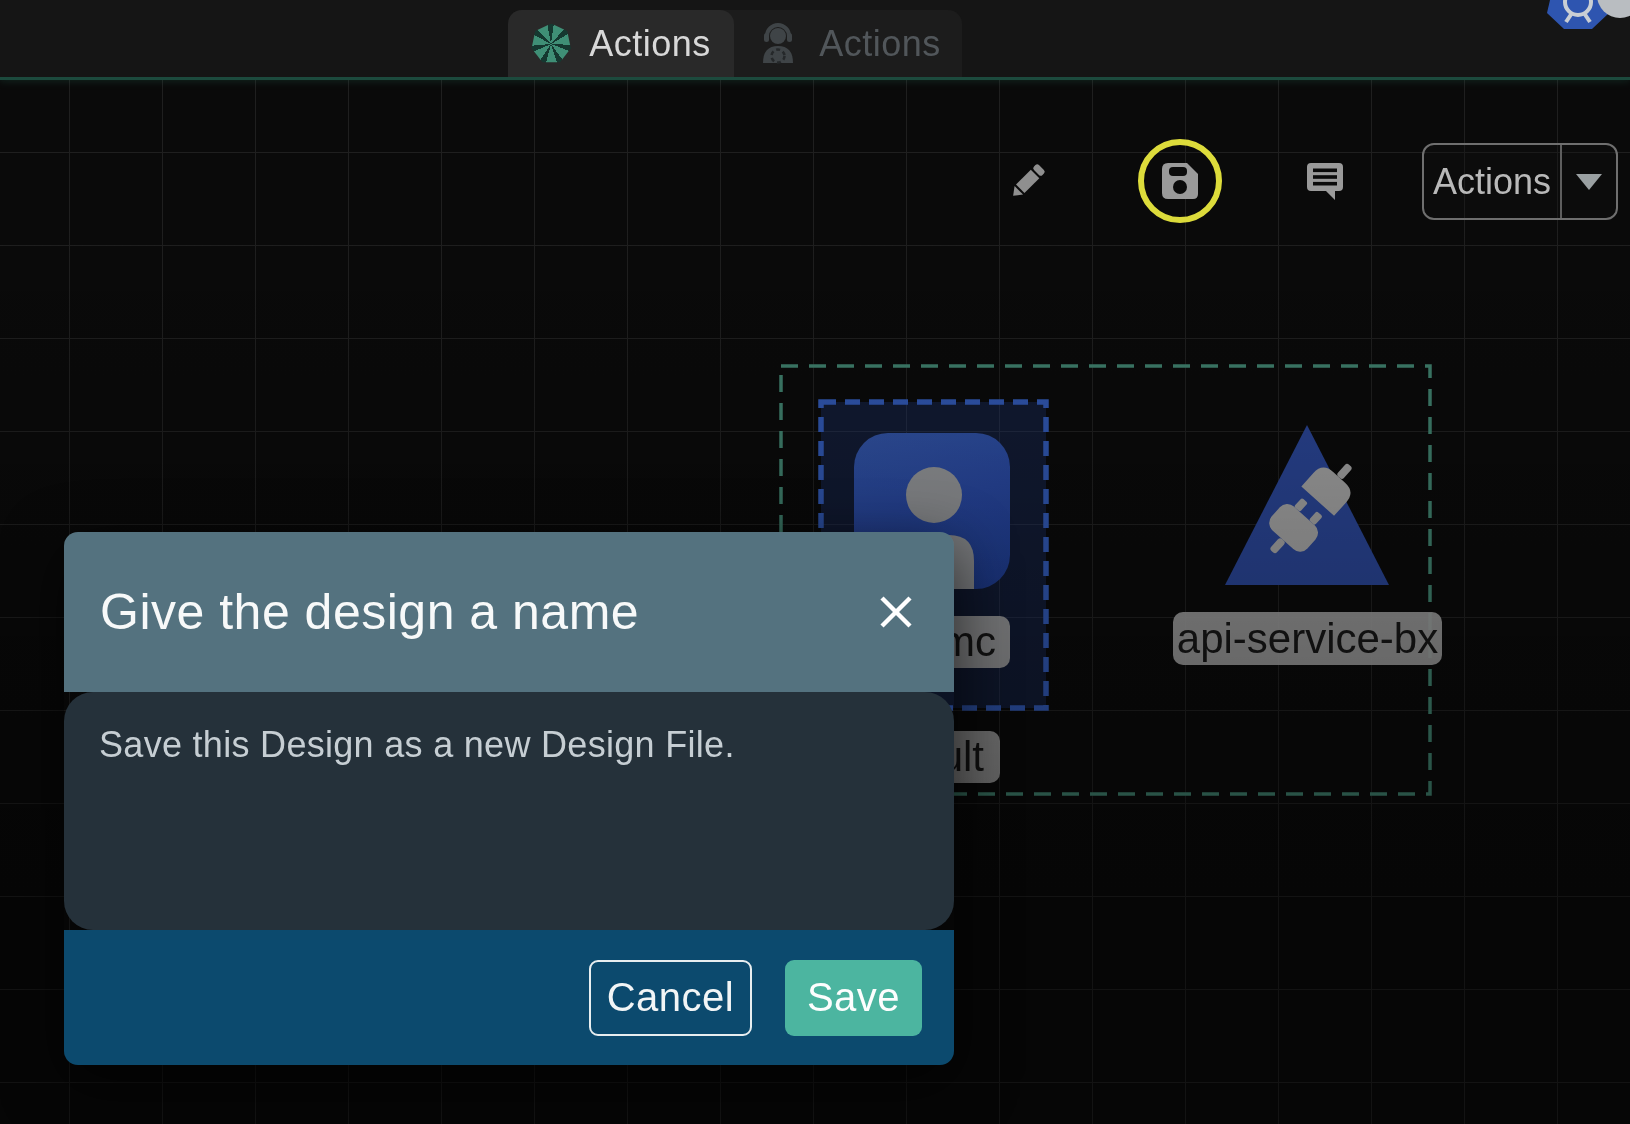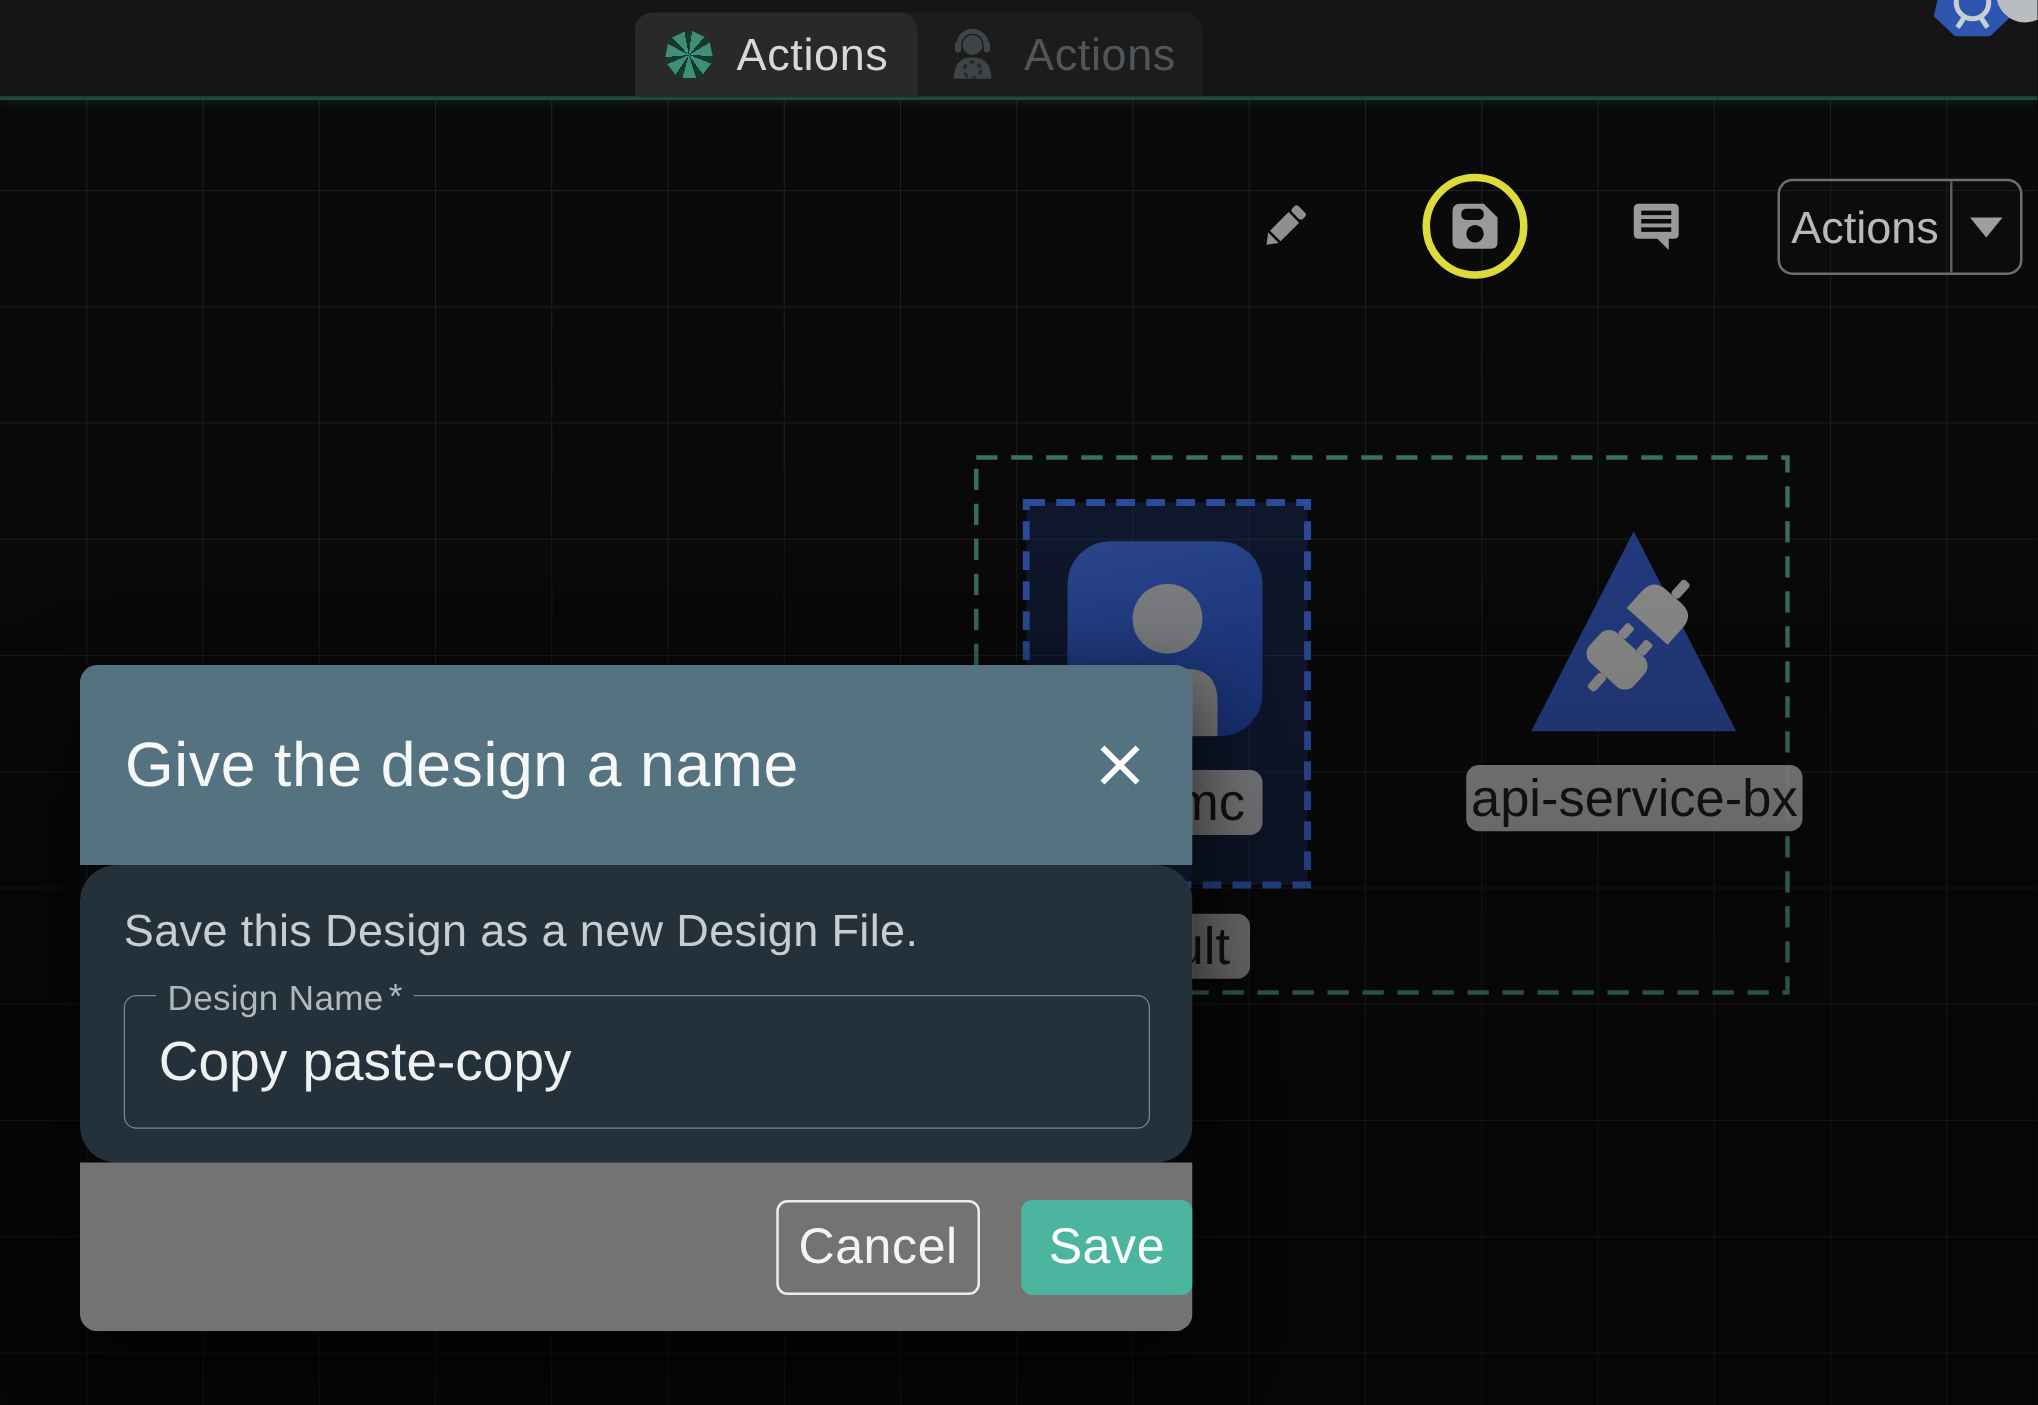--- a/index.html
+++ b/index.html
@@ -255,12 +255,6 @@
 
   <div class="modal-body">
     <div class="modal-desc">Save this Design as a new Design File.</div>
-    <div class="field-box">
-      <span class="field-label">
-        <span>Design Name</span><span class="field-required">*</span>
-      </span>
-      <input class="field-input" type="text" value="Copy paste-copy" style="">
-    </div>
   </div>
 
   <div class="modal-footer">

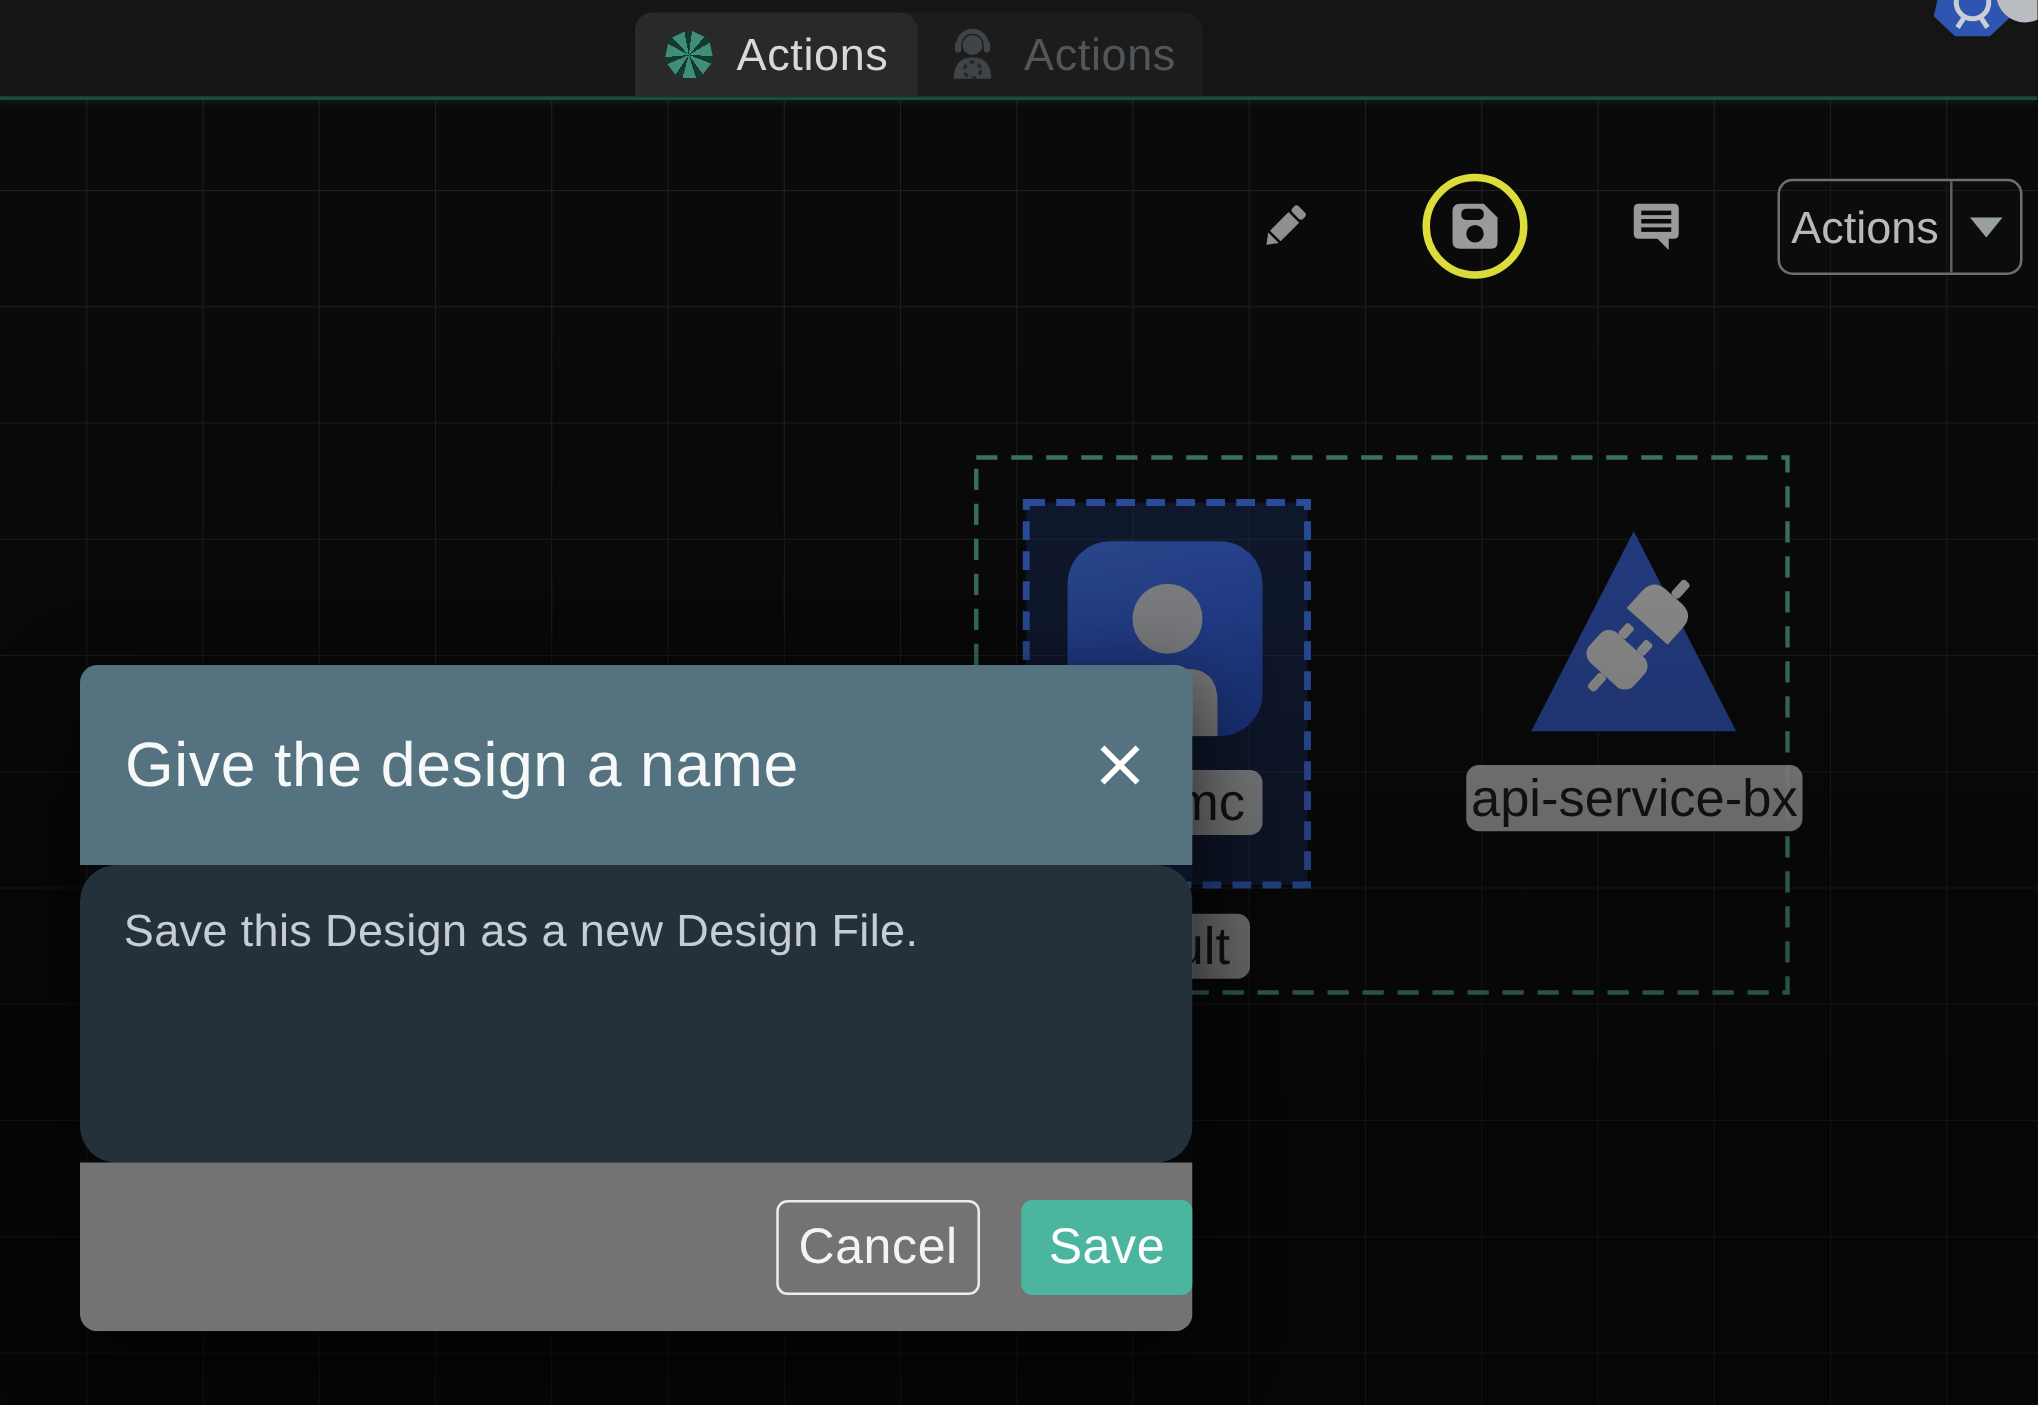--- a/index.html
+++ b/index.html
@@ -119,9 +119,9 @@
     font-family:"Liberation Sans", sans-serif;
   }
   .modal-footer{
-    height:135px;flex:0 0 135px;background:#737373;
+    height:135px;flex:0 0 135px;background:#0c4a6e;
     display:flex;align-items:center;justify-content:flex-end;gap:33px;
-    box-sizing:border-box;
+    padding-right:32px;box-sizing:border-box;
   }
   .btn{
     height:76px;border-radius:9px;display:flex;align-items:center;justify-content:center;

